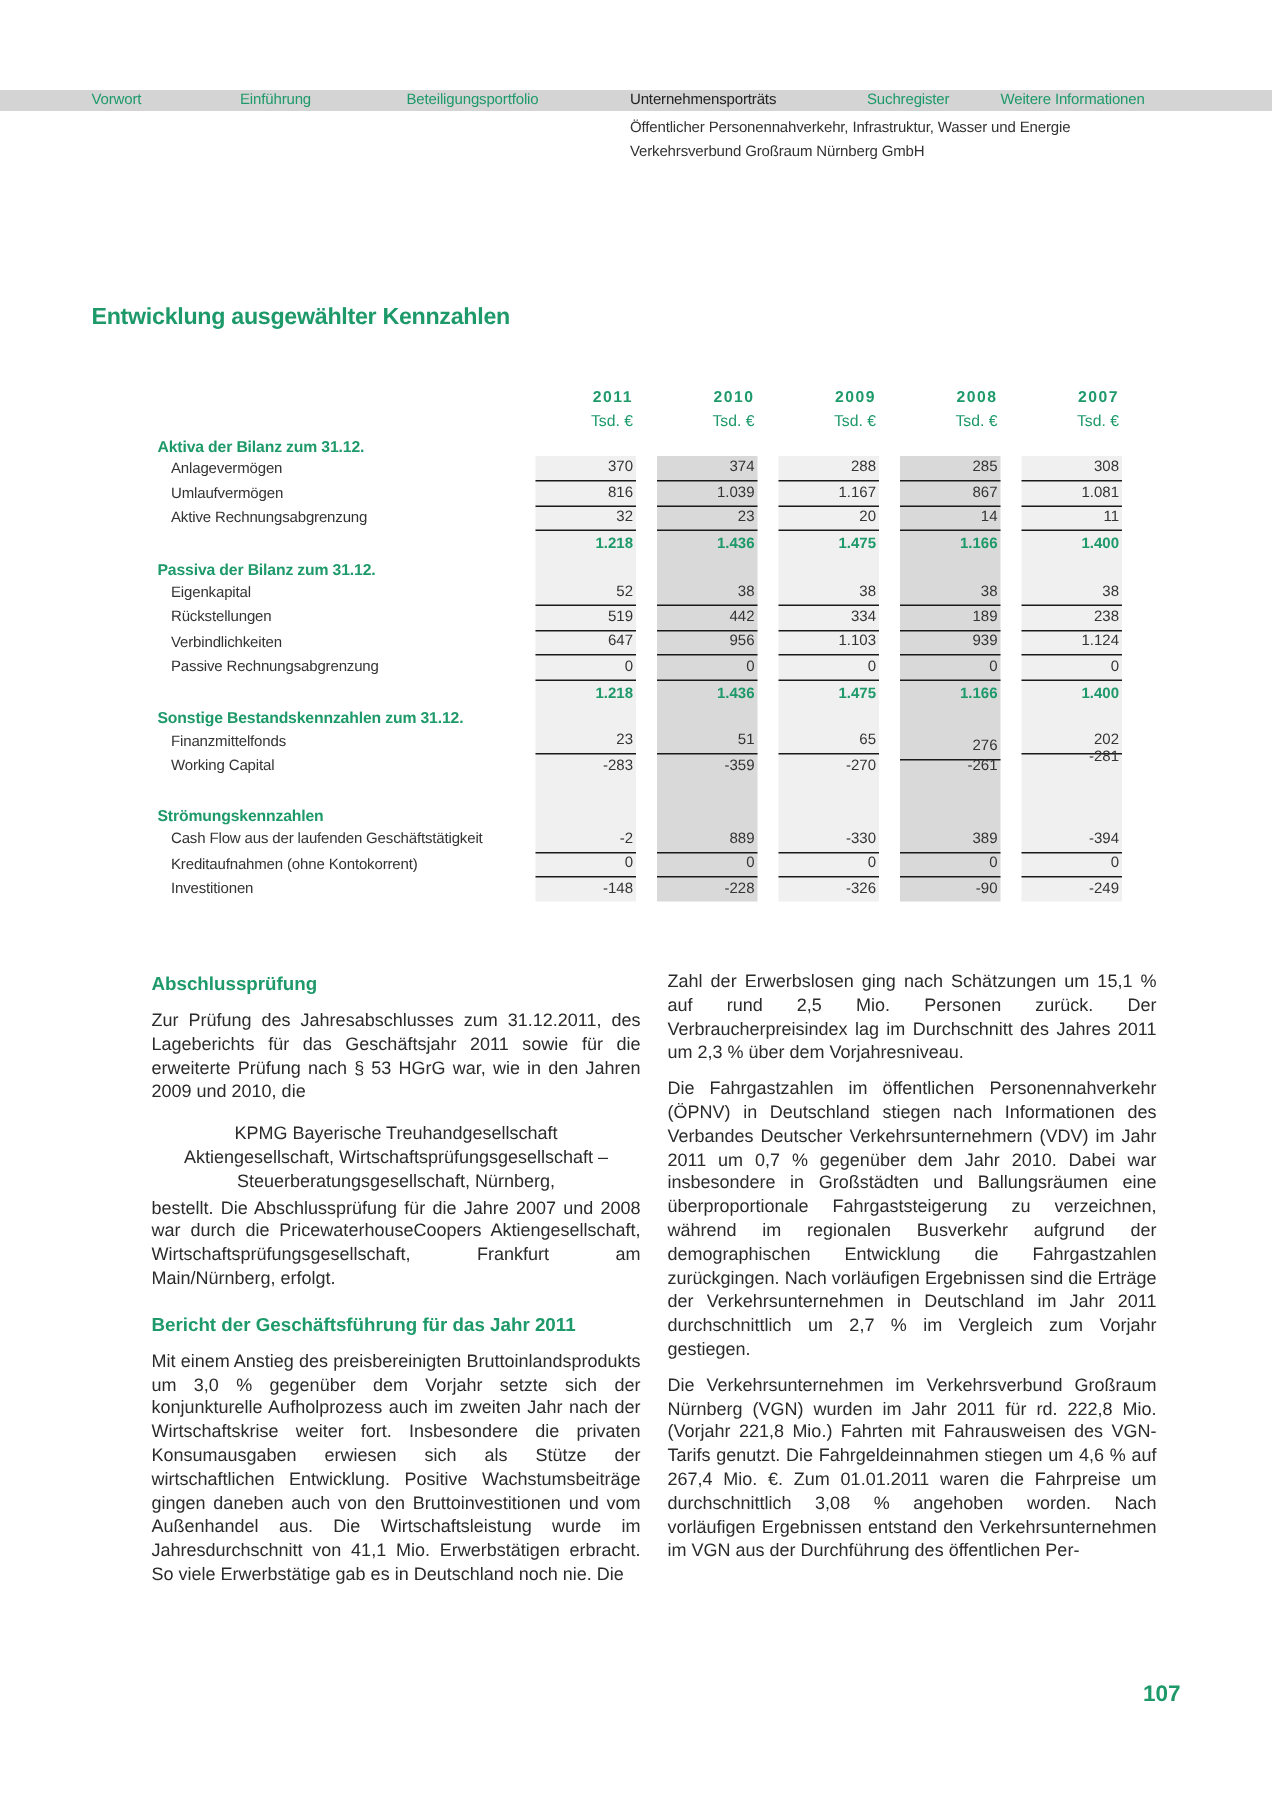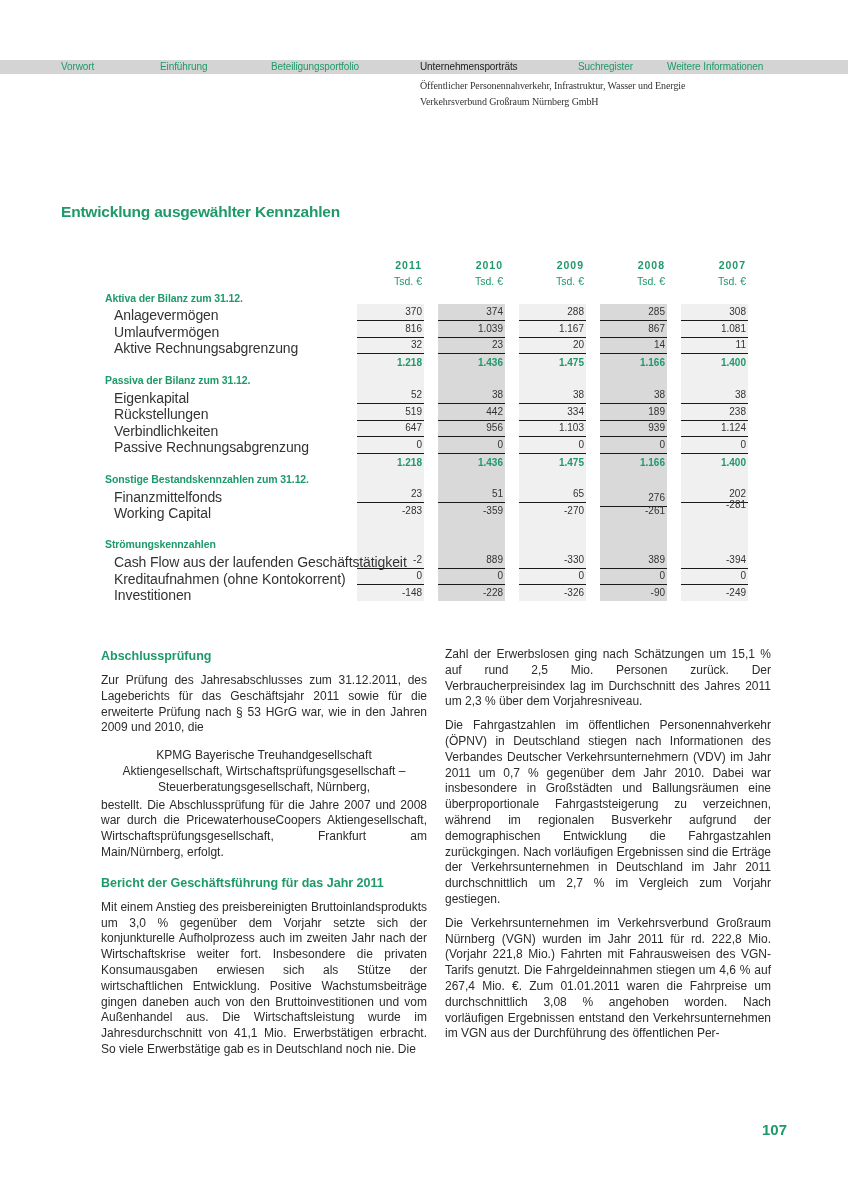--- a/index.html
+++ b/index.html
@@ -9,7 +9,7 @@
   .navbar { position: absolute; left: 0; top: 60px; width: 848px; height: 14px; background: #d4d4d4; }
   .nav-item { position: absolute; top: 0; height: 14px; line-height: 14px; font-size: 10px; color: #1e9a6a; white-space: nowrap; letter-spacing: -0.1px; }
   .nav-item.active { color: #222; }
-  .subline { position: absolute; left: 420px; font-size: 10px; color: #333; white-space: nowrap; letter-spacing: -0.1px; font-family: Liberation Serif, serif; }
+  .subline { position: absolute; left: 420px; font-size: 10px; color: #333; white-space: nowrap; letter-spacing: -0.1px; }
 
   .title { position: absolute; left: 61px; top: 203px; font-size: 15.5px; font-weight: bold; color: #1e9a6a; letter-spacing: -0.2px; }
 

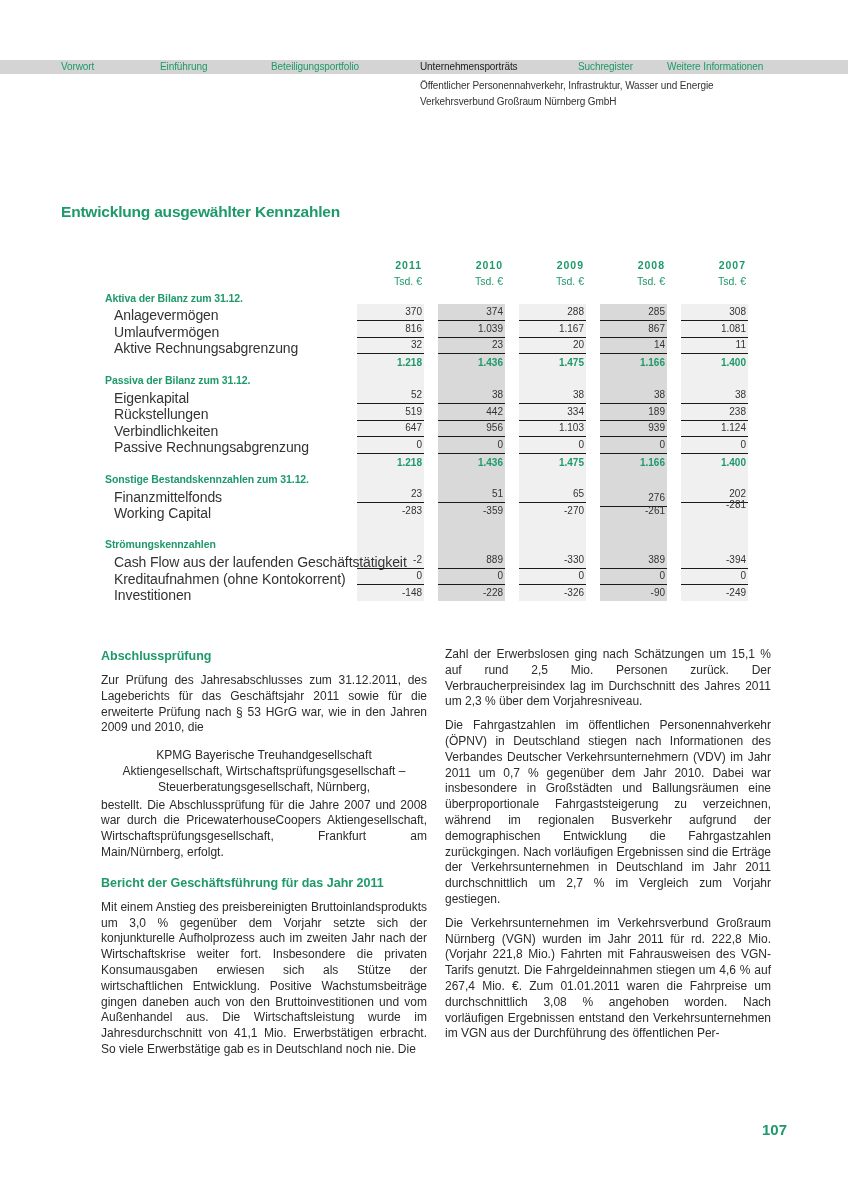--- a/index.html
+++ b/index.html
@@ -21,7 +21,7 @@
   .unithead { position: absolute; width: 67px; text-align: right; font-size: 10.5px; font-weight: normal; color: #1e9a6a; }
 
   .section-label { position: absolute; left: 105px; font-size: 10.5px; font-weight: bold; color: #1e9a6a; white-space: nowrap; letter-spacing: -0.1px; }
-  .row-label { position: absolute; left: 114px; font-size: 14px; color: #333; white-space: nowrap; letter-spacing: -0.1px; }
+  .row-label { position: absolute; left: 114px; font-size: 10px; color: #333; white-space: nowrap; letter-spacing: -0.1px; }
 
   .cell { position: absolute; width: 67px; height: 16.5px; line-height: 16px; text-align: right; padding-right: 2px; font-size: 10px; color: #333; }
   .cell.ul { border-bottom: 1.5px solid #1a1a1a; }

